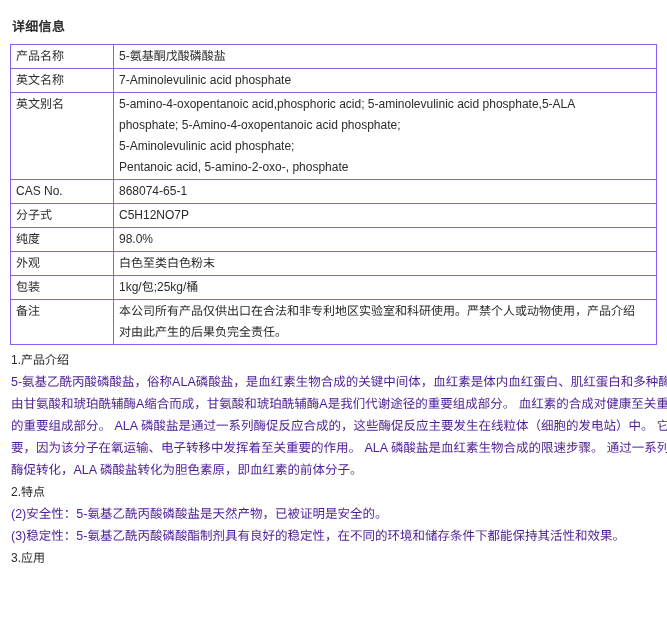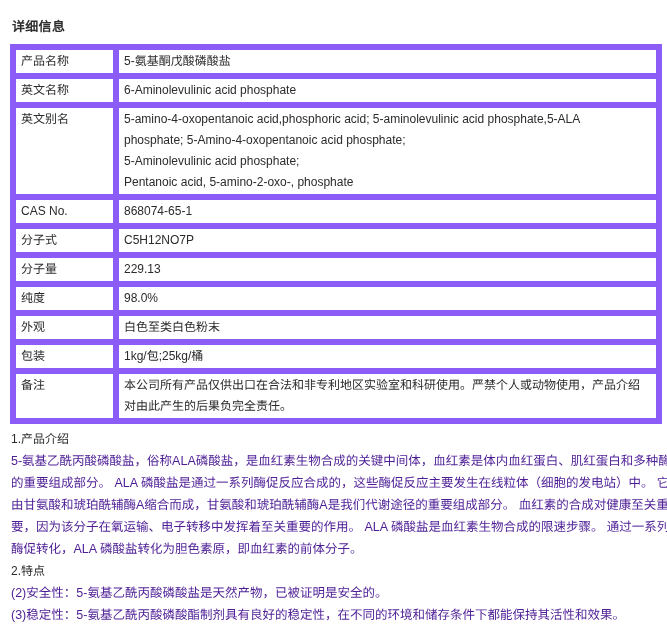--- a/index.html
+++ b/index.html
@@ -36,7 +36,7 @@
     background: #ffffff;
   }
   table.spec-table td {
-    border: 6px solid #8b5cf6;
+    border: 1px solid #8b5cf6;
     font-size: 12px;
     line-height: 21px;
     padding: 1px 6px 1px 5px;

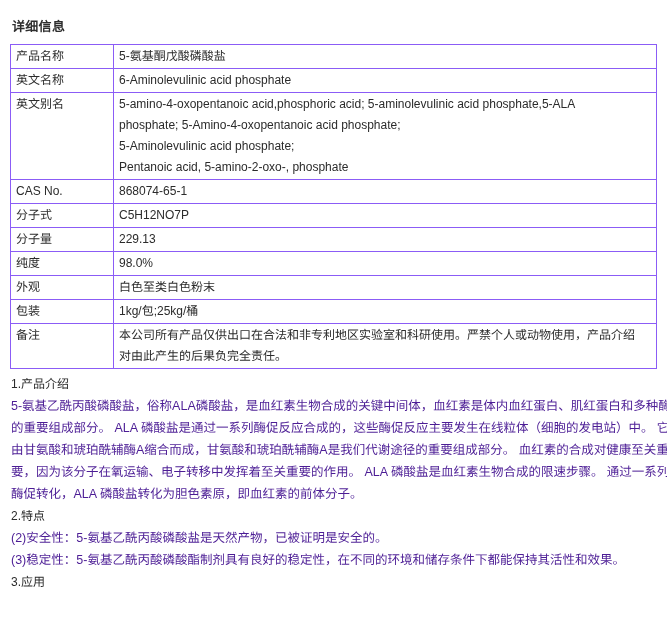--- a/index.html
+++ b/index.html
@@ -88,7 +88,7 @@
       <tr>
         <td class="key-cell">英文名称</td>
         <td class="val-cell">
-          <span class="ln">6-Aminolevulinic acid phosphate</span>
+          <span class="ln">7-Aminolevulinic acid phosphate</span>
         </td>
       </tr>
       <tr>

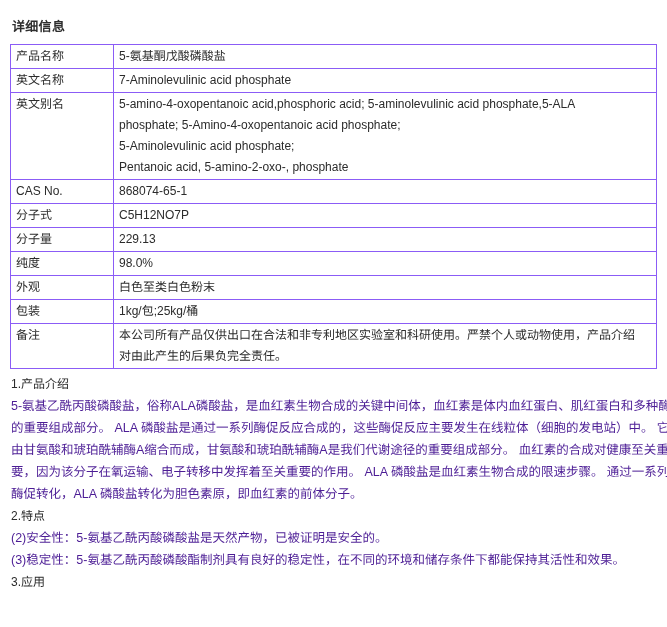--- a/index.html
+++ b/index.html
@@ -113,12 +113,6 @@
         </td>
       </tr>
       <tr>
-        <td class="key-cell">分子量</td>
-        <td class="val-cell">
-          <span class="ln">229.13</span>
-        </td>
-      </tr>
-      <tr>
         <td class="key-cell">纯度</td>
         <td class="val-cell">
           <span class="ln">98.0%</span>

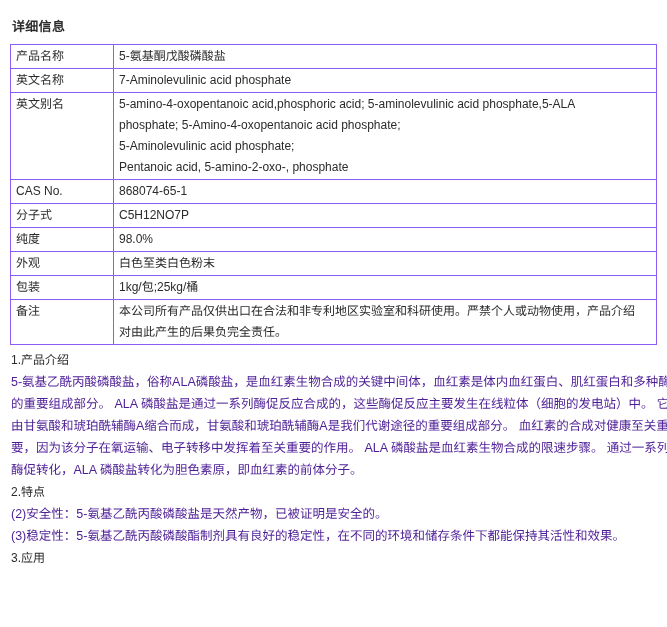--- a/index.html
+++ b/index.html
@@ -144,8 +144,8 @@
 
     <div class="sec-head">1.产品介绍</div>
     <div class="para-line"> 5-氨基乙酰丙酸磷酸盐，俗称ALA磷酸盐，是血红素生物合成的关键中间体，血红素是体内血红蛋白、肌红蛋白和多种酶</div>
+    <div class="para-line">由甘氨酸和琥珀酰辅酶A缩合而成，甘氨酸和琥珀酰辅酶A是我们代谢途径的重要组成部分。 血红素的合成对健康至关重</div>
     <div class="para-line">的重要组成部分。 ALA 磷酸盐是通过一系列酶促反应合成的，这些酶促反应主要发生在线粒体（细胞的发电站）中。 它</div>
-    <div class="para-line">由甘氨酸和琥珀酰辅酶A缩合而成，甘氨酸和琥珀酰辅酶A是我们代谢途径的重要组成部分。 血红素的合成对健康至关重</div>
     <div class="para-line">要，因为该分子在氧运输、电子转移中发挥着至关重要的作用。 ALA 磷酸盐是血红素生物合成的限速步骤。 通过一系列</div>
     <div class="para-line">酶促转化，ALA 磷酸盐转化为胆色素原，即血红素的前体分子。</div>
 

